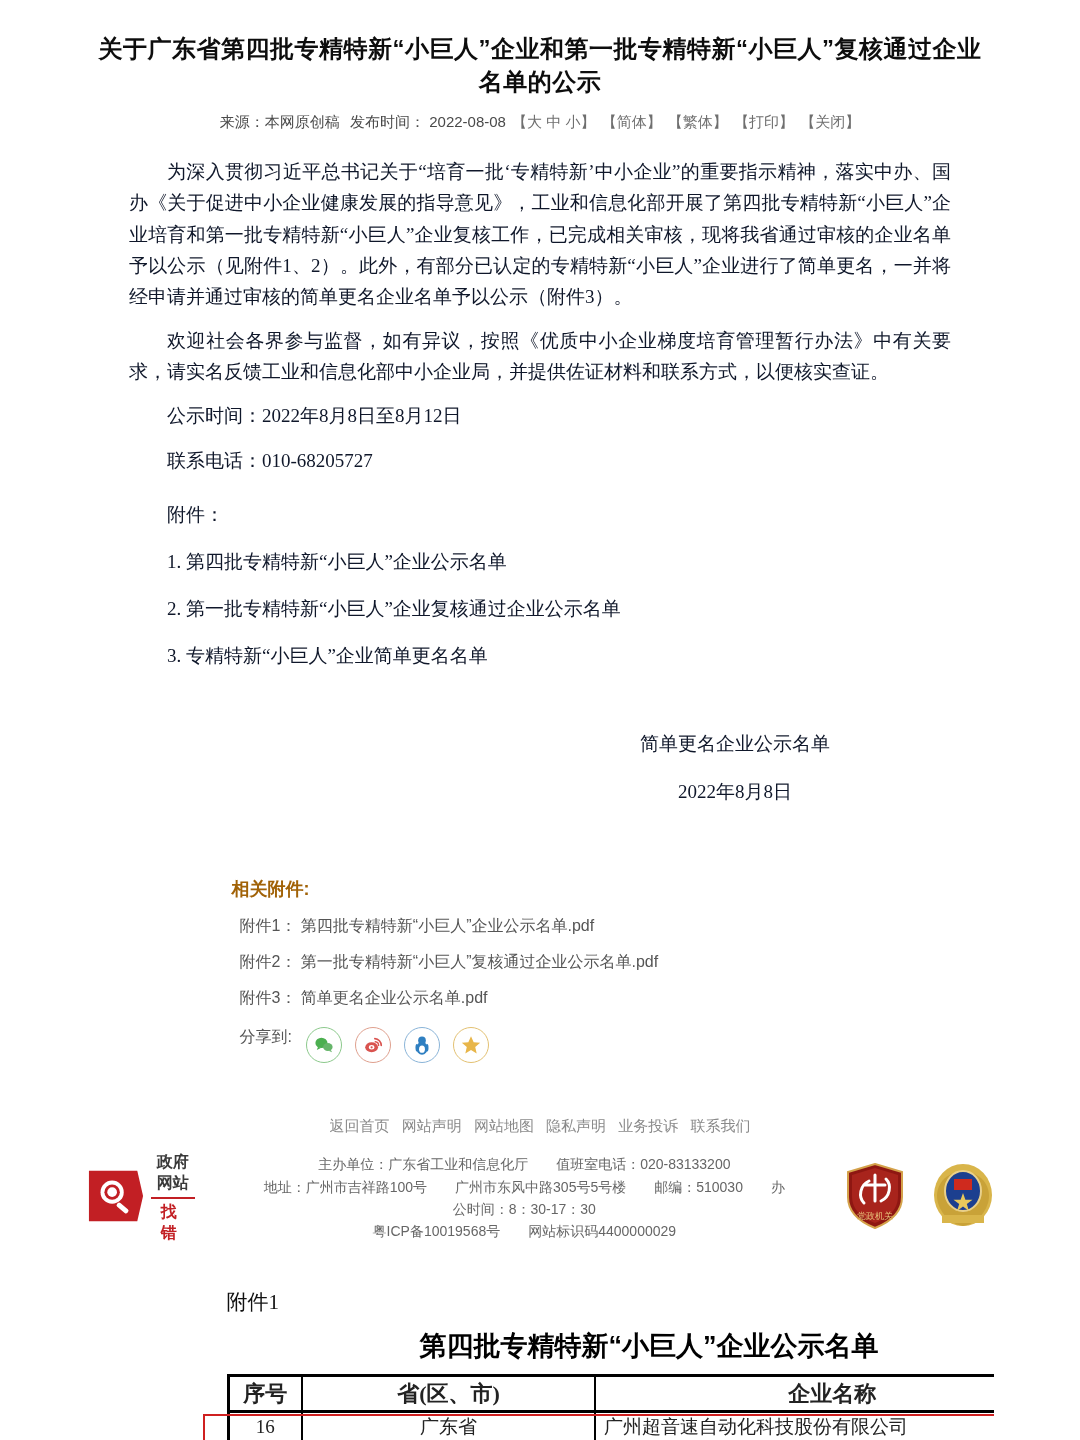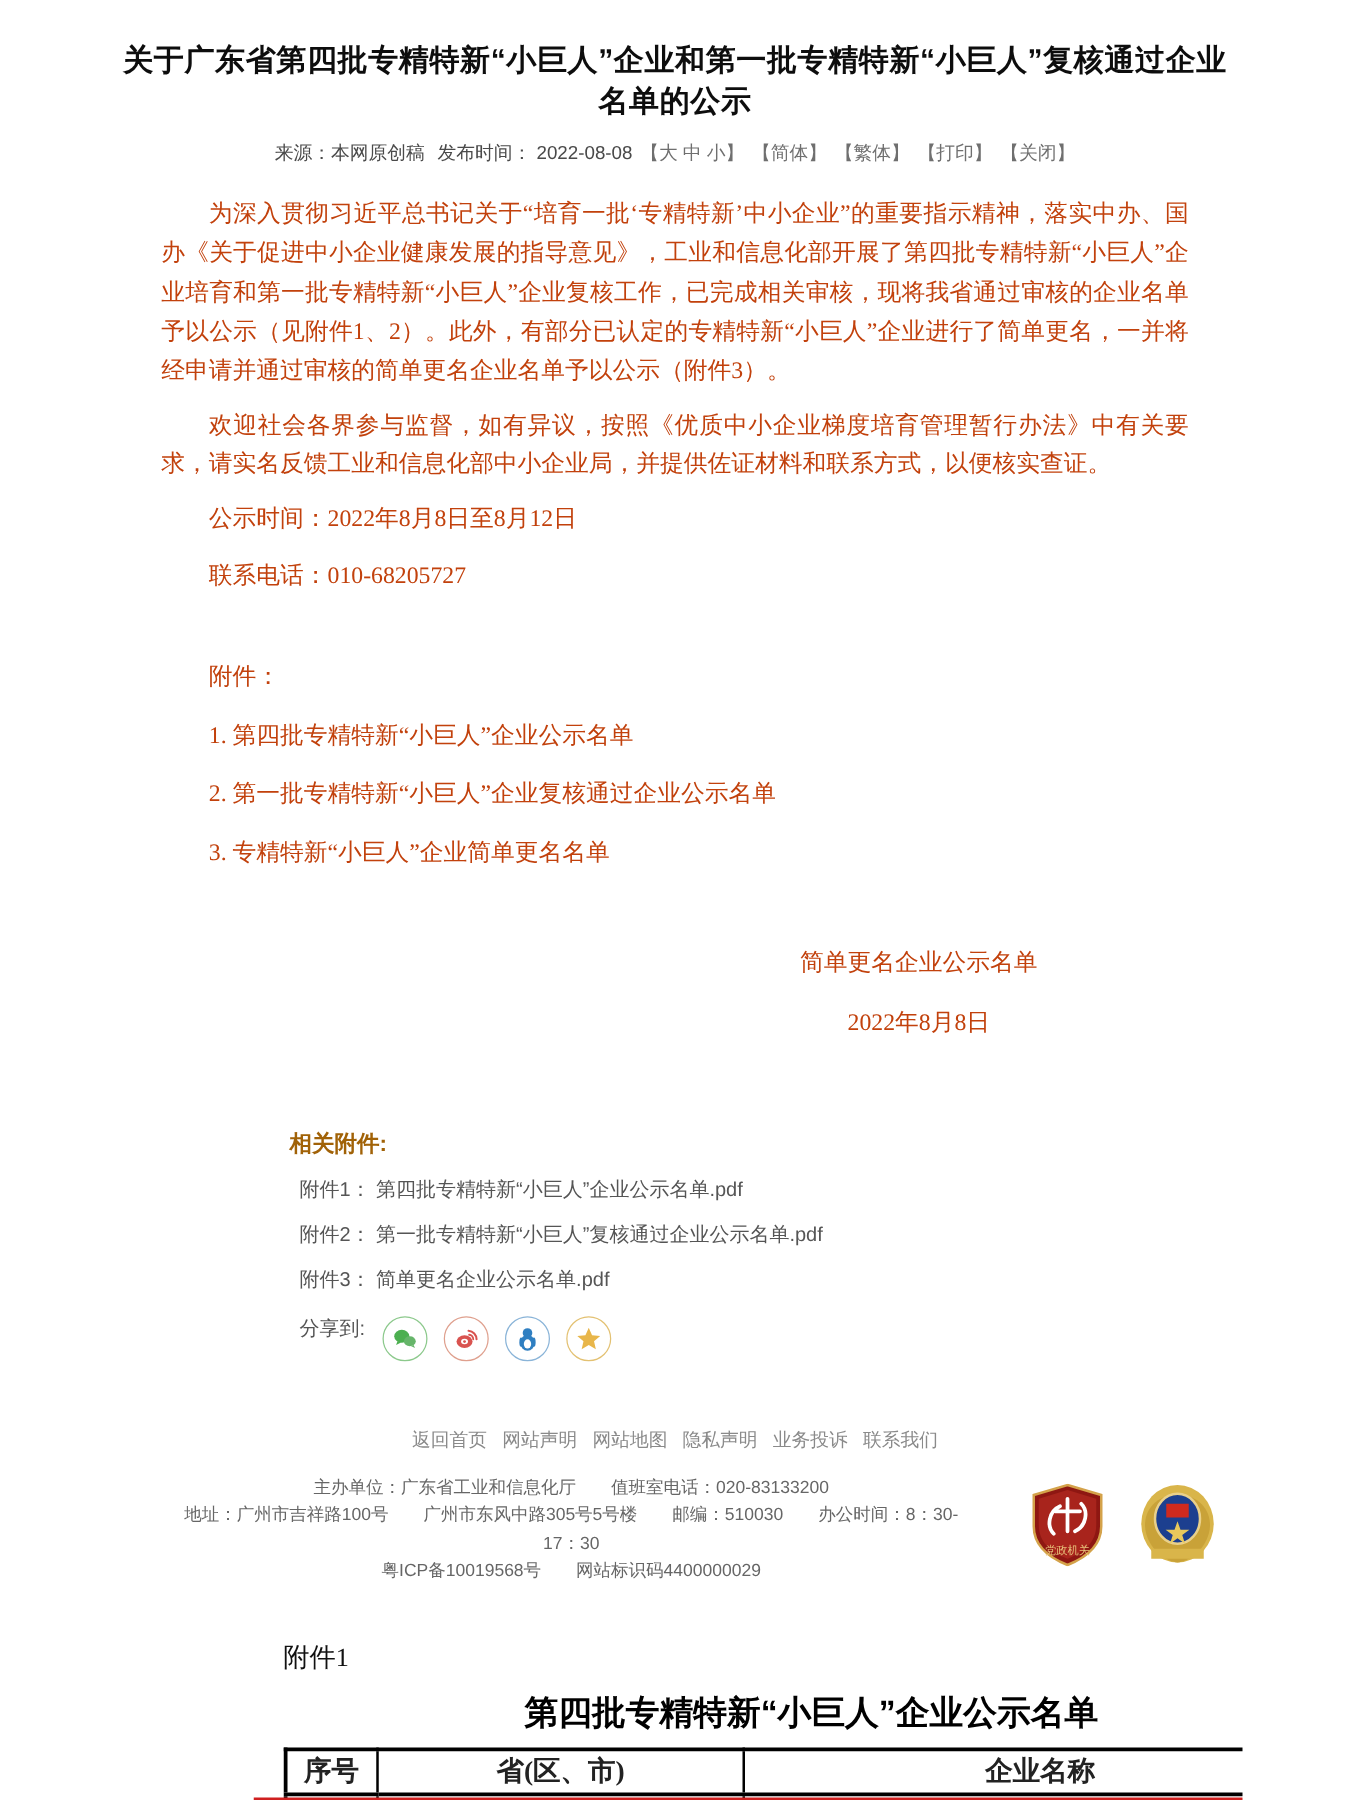--- a/index.html
+++ b/index.html
@@ -14,7 +14,7 @@
   .meta .pub { margin-left: 6px; }
 
   
-  .article { width: 822px; margin: 24px auto 0; font-family: "Liberation Serif", "DejaVu Serif", serif; font-size: 19px; color: #c2410c; }
+  .article { width: 822px; margin: 24px auto 0; font-family: "Liberation Serif", "DejaVu Serif", serif; font-size: 19px; color: #0f172a; }
   .article p.body-para { text-indent: 2em; line-height: 1.64; text-align: justify; margin-bottom: 13px; }
   .article p.info-line { text-indent: 2em; line-height: 1.6; margin-top: 14px; }
   .article p.attach-label { text-indent: 2em; margin-top: 52px; }

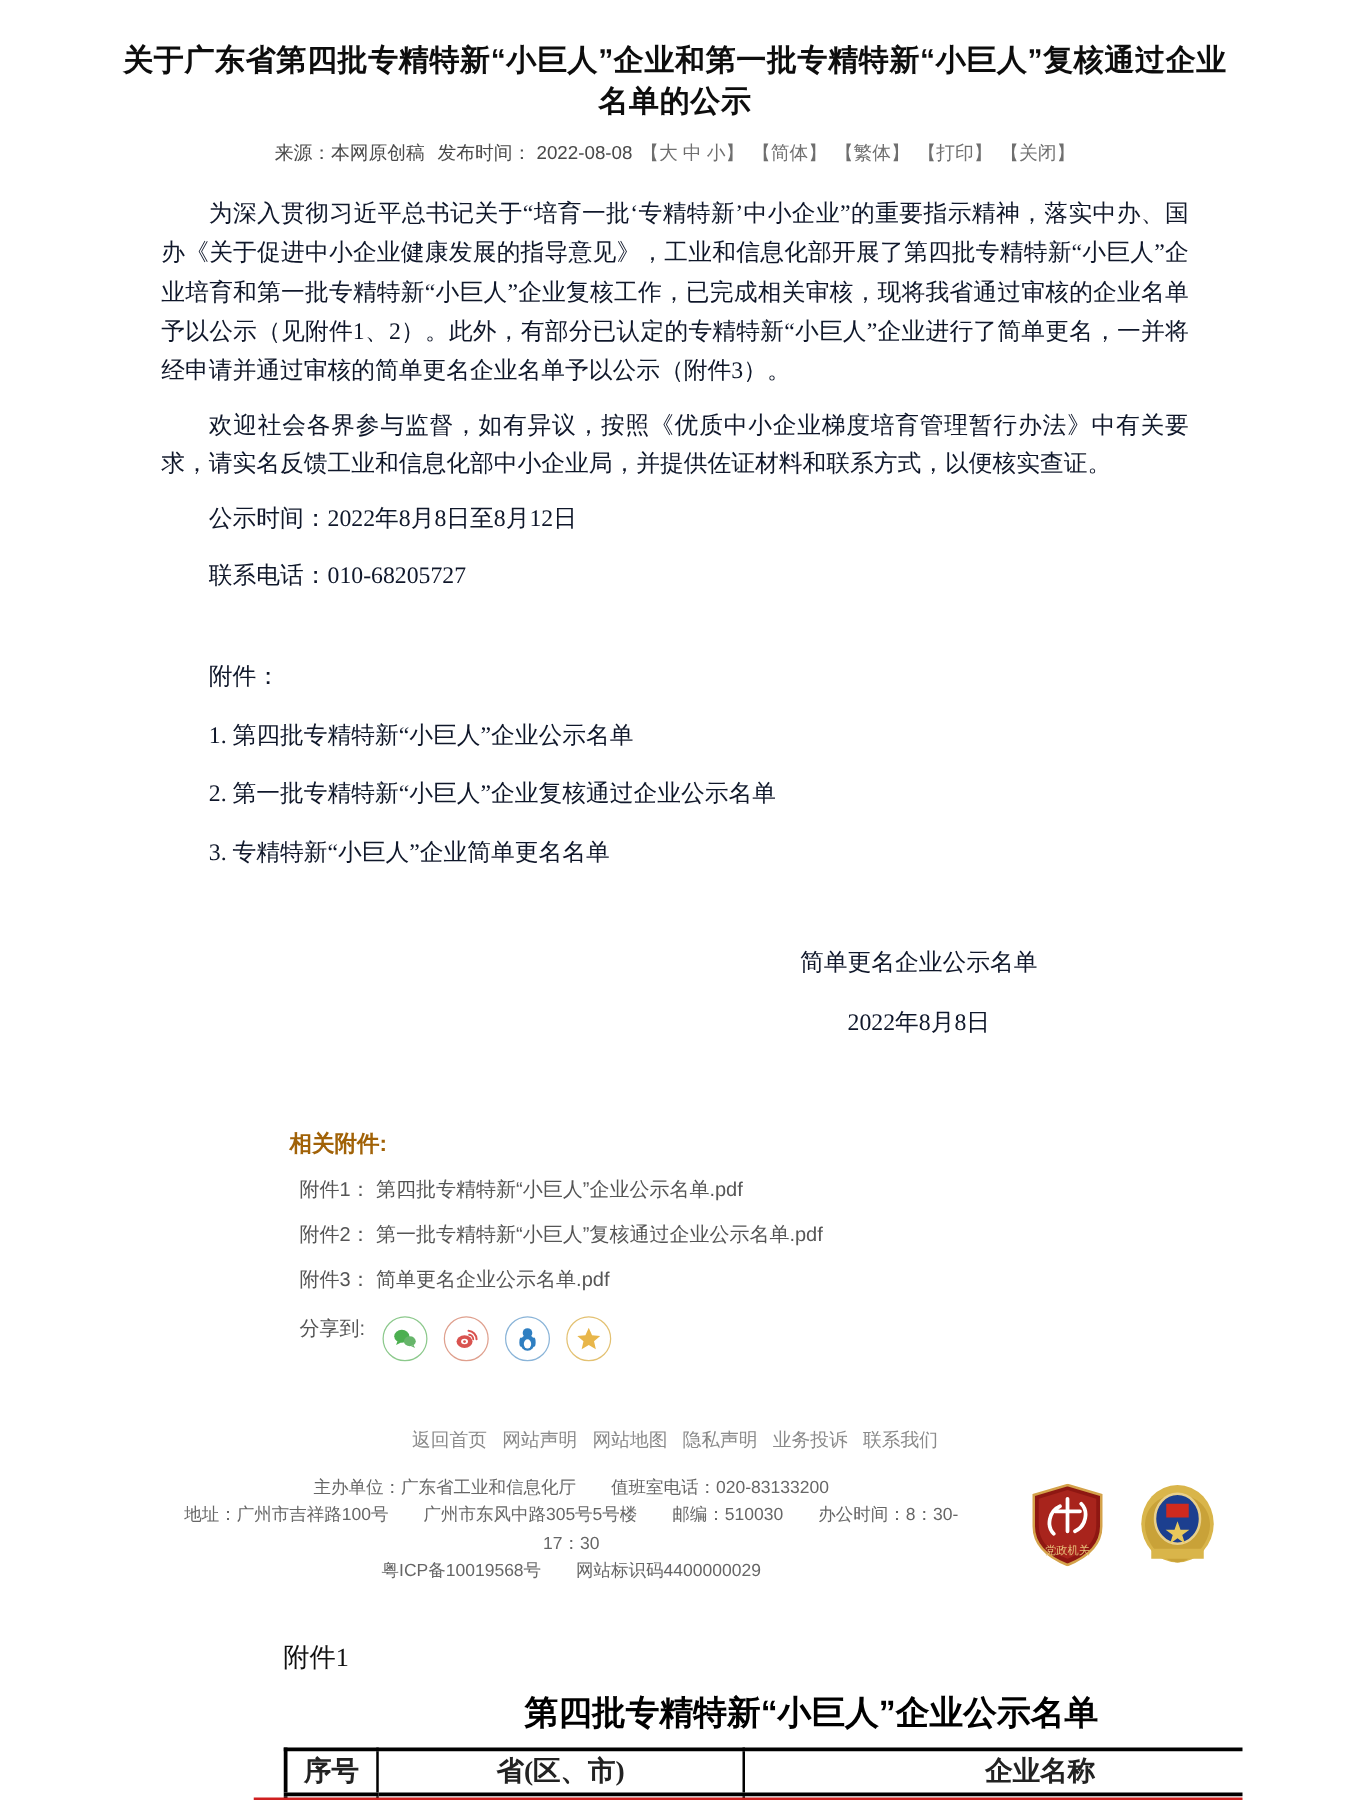--- a/index.html
+++ b/index.html
@@ -17,7 +17,7 @@
   .article { width: 822px; margin: 24px auto 0; font-family: "Liberation Serif", "DejaVu Serif", serif; font-size: 19px; color: #0f172a; }
   .article p.body-para { text-indent: 2em; line-height: 1.64; text-align: justify; margin-bottom: 13px; }
   .article p.info-line { text-indent: 2em; line-height: 1.6; margin-top: 14px; }
-  .article p.attach-label { text-indent: 2em; margin-top: 52px; }
+  .article p.attach-label { text-indent: 2em; margin-top: 26px; }
   .article p.attach-item { text-indent: 2em; margin-top: 21px; }
   .signature { width: 240px; margin: 62px 96px 0 auto; text-align: center; font-family: "Liberation Serif", "DejaVu Serif", serif; font-size: 19px; }
   .signature .sig-date { margin-top: 22px; }

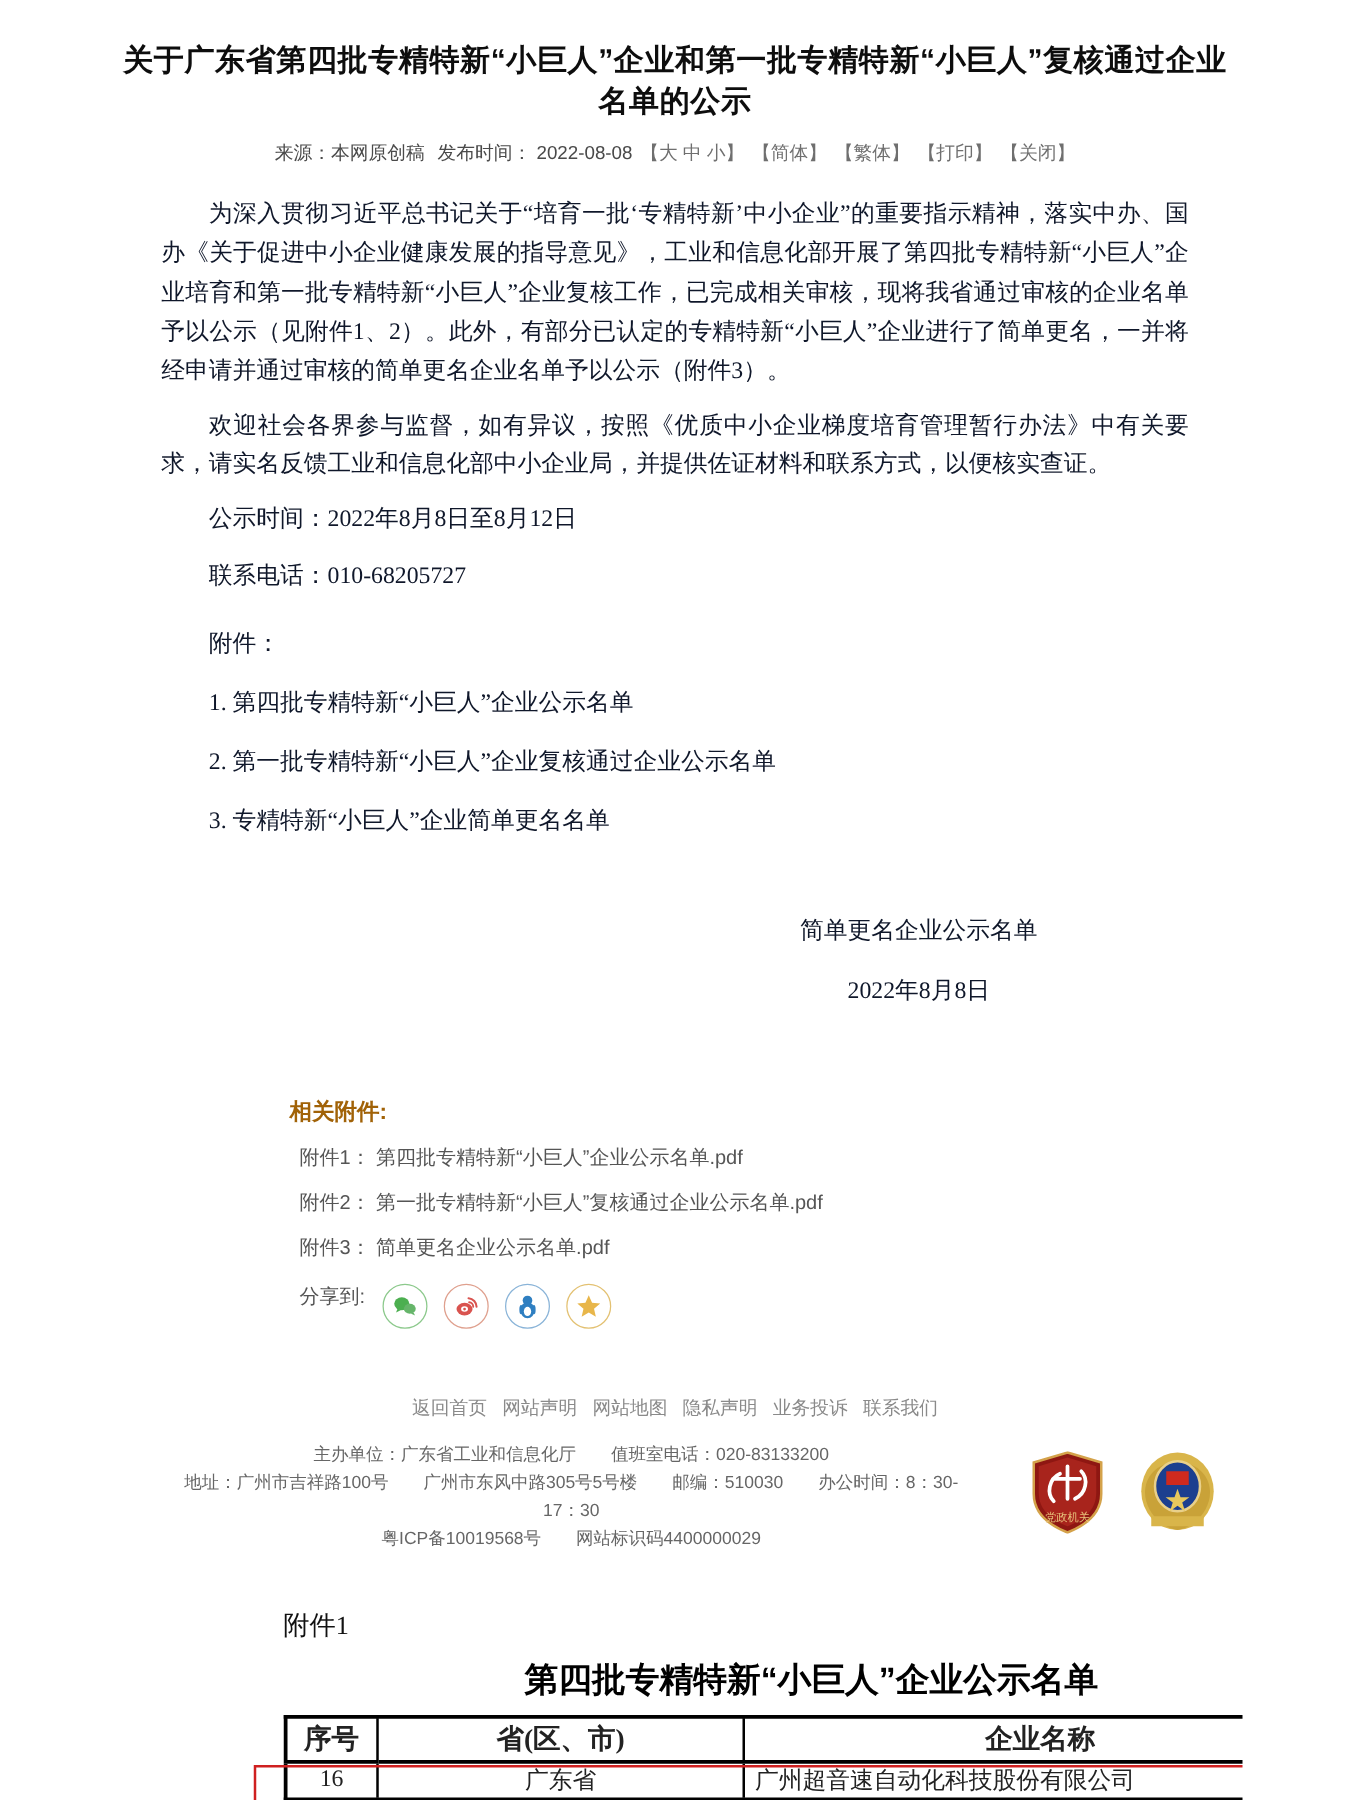--- a/index.html
+++ b/index.html
@@ -151,6 +151,21 @@
   </div>
 
   <div class="footer-info">
+    <div class="gov-logo">
+      <span>
+        <svg width="58" height="58" viewBox="0 0 60 60">
+            <polygon points="2,4 52,4 58,30 52,56 2,56" fill="#c21f24"></polygon>
+            <circle cx="26" cy="26" r="12" fill="#ffffff"></circle>
+            <circle cx="26" cy="26" r="8" fill="#c21f24"></circle>
+            <circle cx="26" cy="26" r="5" fill="#ffffff"></circle>
+            <rect x="33" y="36" width="14" height="5" rx="2" transform="rotate(40 33 36)" fill="#ffffff"></rect>
+          </svg>
+      </span>
+      <span class="gov-logo-text">
+        <div class="l1">政府网站</div>
+        <div class="l2">找错</div>
+      </span>
+    </div>
     <div class="footer-center">
       <div>主办单位：广东省工业和信息化厅　　值班室电话：020-83133200</div>
       <div>地址：广州市吉祥路100号　　广州市东风中路305号5号楼　　邮编：510030　　办公时间：8：30-17：30</div>

